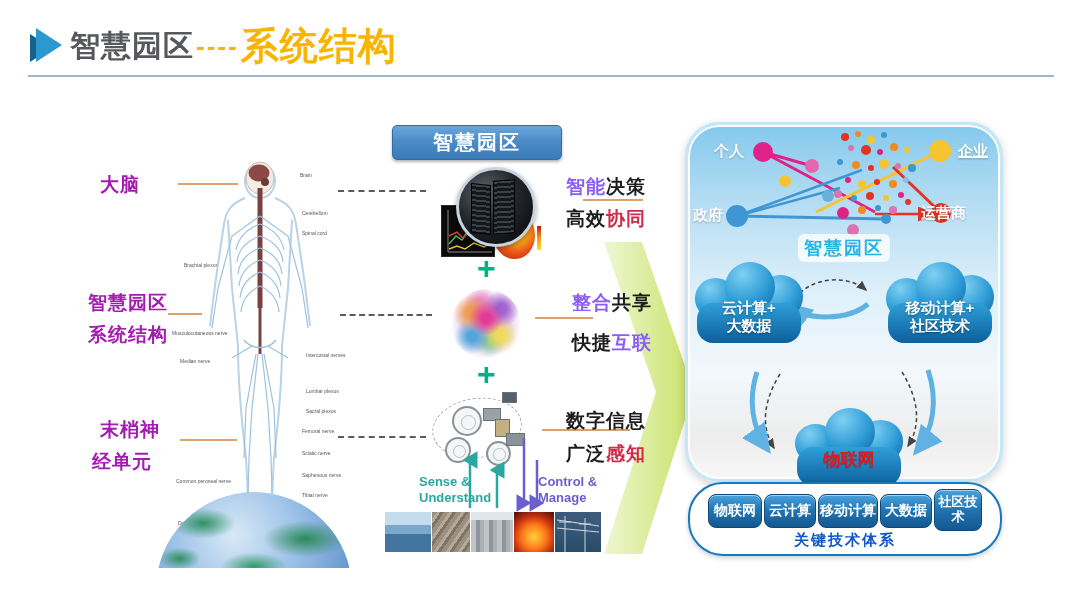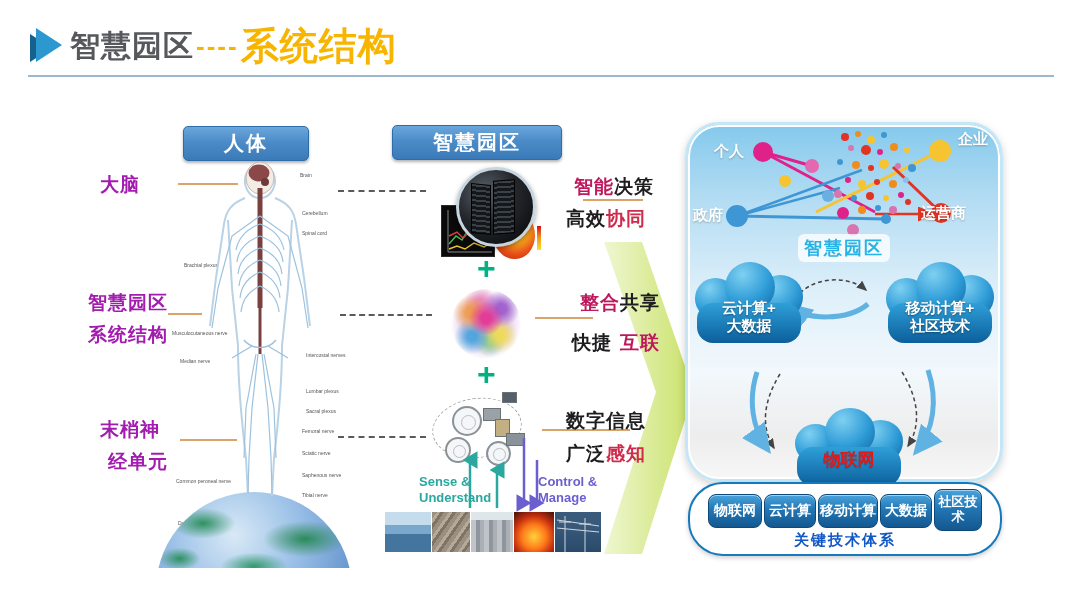--- a/index.html
+++ b/index.html
@@ -115,7 +115,6 @@
   </div>
   <div class="title-rule"></div>
 
-  <div class="hbox" style="left:183px;top:126px;width:124px;">人体</div>
 
   <svg style="left:168px;top:158px;z-index:1;" width="180" height="345" viewBox="0 0 180 345">
 

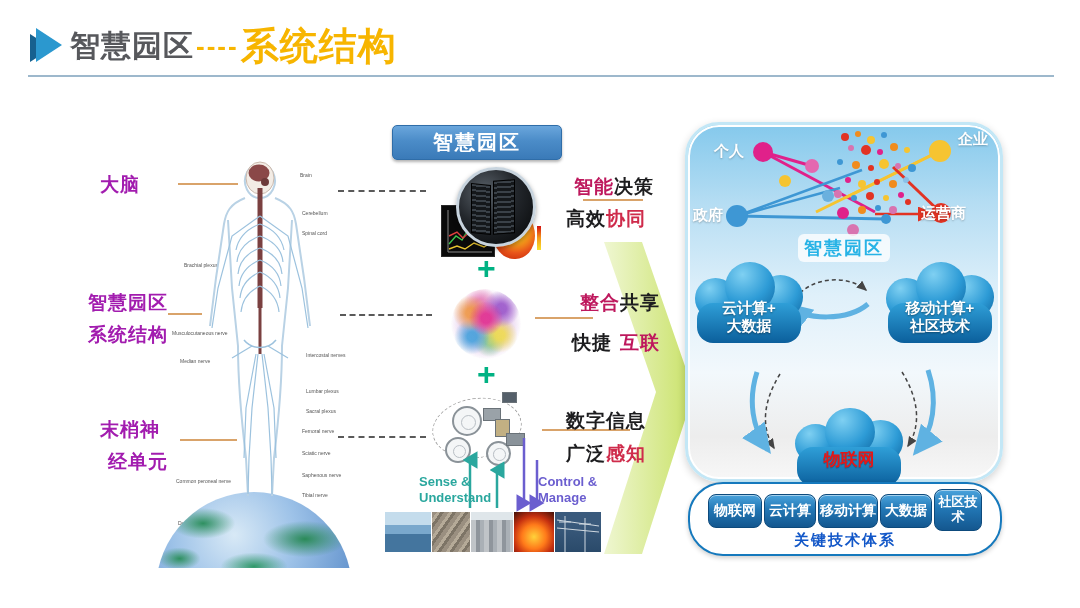--- a/index.html
+++ b/index.html
@@ -370,7 +370,7 @@
   </svg>
 
   <div class="node-label" style="left:714px;top:142px;">个人</div>
-  <div class="node-label" style="left:958px;top:130px;">企业</div>
+  <div class="node-label" style="left:958px;top:142px;text-decoration:underline;">企业</div>
   <div class="node-label" style="left:693px;top:206px;">政府</div>
   <div class="node-label" style="left:921px;top:204px;">运营商</div>
 

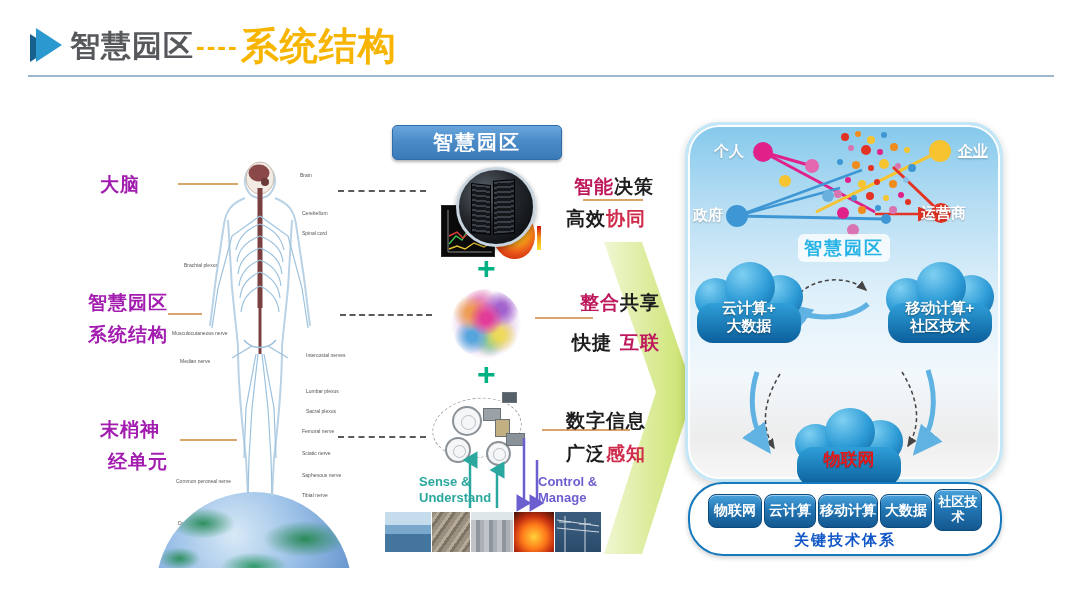--- a/index.html
+++ b/index.html
@@ -69,7 +69,7 @@
   .photo{position:absolute;top:512px;height:40px;z-index:2;}
   
   .row{position:absolute;font-size:19px;font-weight:bold;letter-spacing:1px;white-space:nowrap;z-index:3;}
-  .t-red{color:#be185d;margin-left:8px;} .t-crimson{color:#cf2b4b;} .t-black{color:#1d1d1f;} .t-underline{}
+  .t-red{color:#8b5cf6;} .t-crimson{color:#cf2b4b;} .t-black{color:#1d1d1f;} .t-underline{}
   
   .panel{position:absolute;left:685px;top:122px;width:312px;height:354px;border-radius:34px;
     border:3px solid #c3e7f6;box-shadow:0 3px 8px rgba(0,0,0,.18), inset 0 0 0 2px #ffffff;

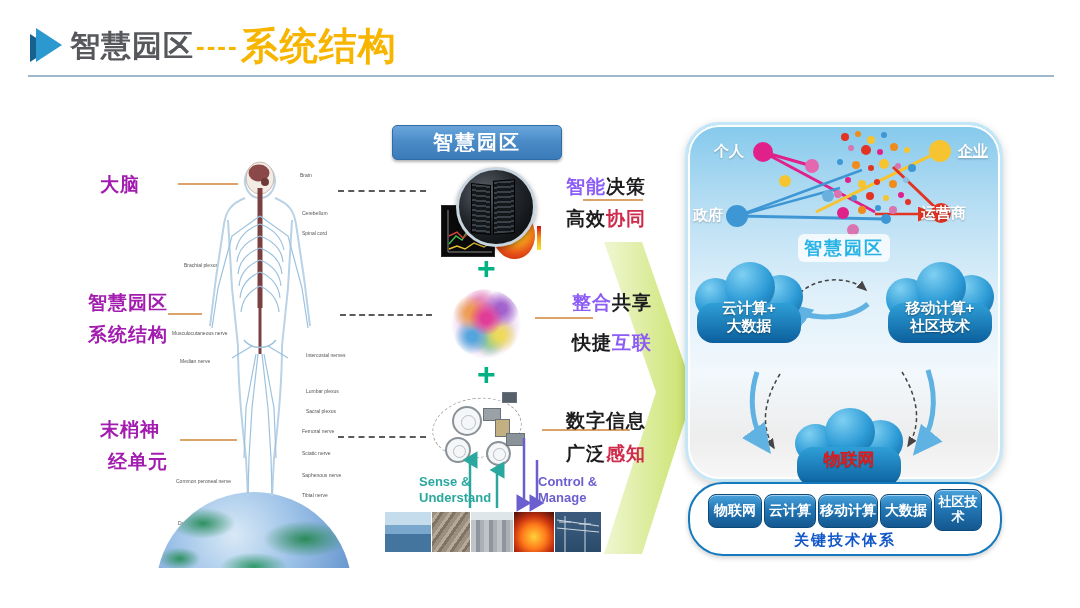--- a/index.html
+++ b/index.html
@@ -179,7 +179,7 @@
   <div class="blabel" style="left:88px;top:290px;">智慧园区</div>
   <div class="blabel" style="left:88px;top:322px;">系统结构</div>
   <div class="blabel" style="left:100px;top:417px;">末梢神</div>
-  <div class="blabel" style="left:108px;top:449px;">经单元</div>
+  <div class="blabel" style="left:92px;top:449px;">经单元</div>
 
   <div class="tan" style="left:178px;top:183px;width:60px;"></div>
   <div class="tan" style="left:168px;top:313px;width:34px;"></div>

